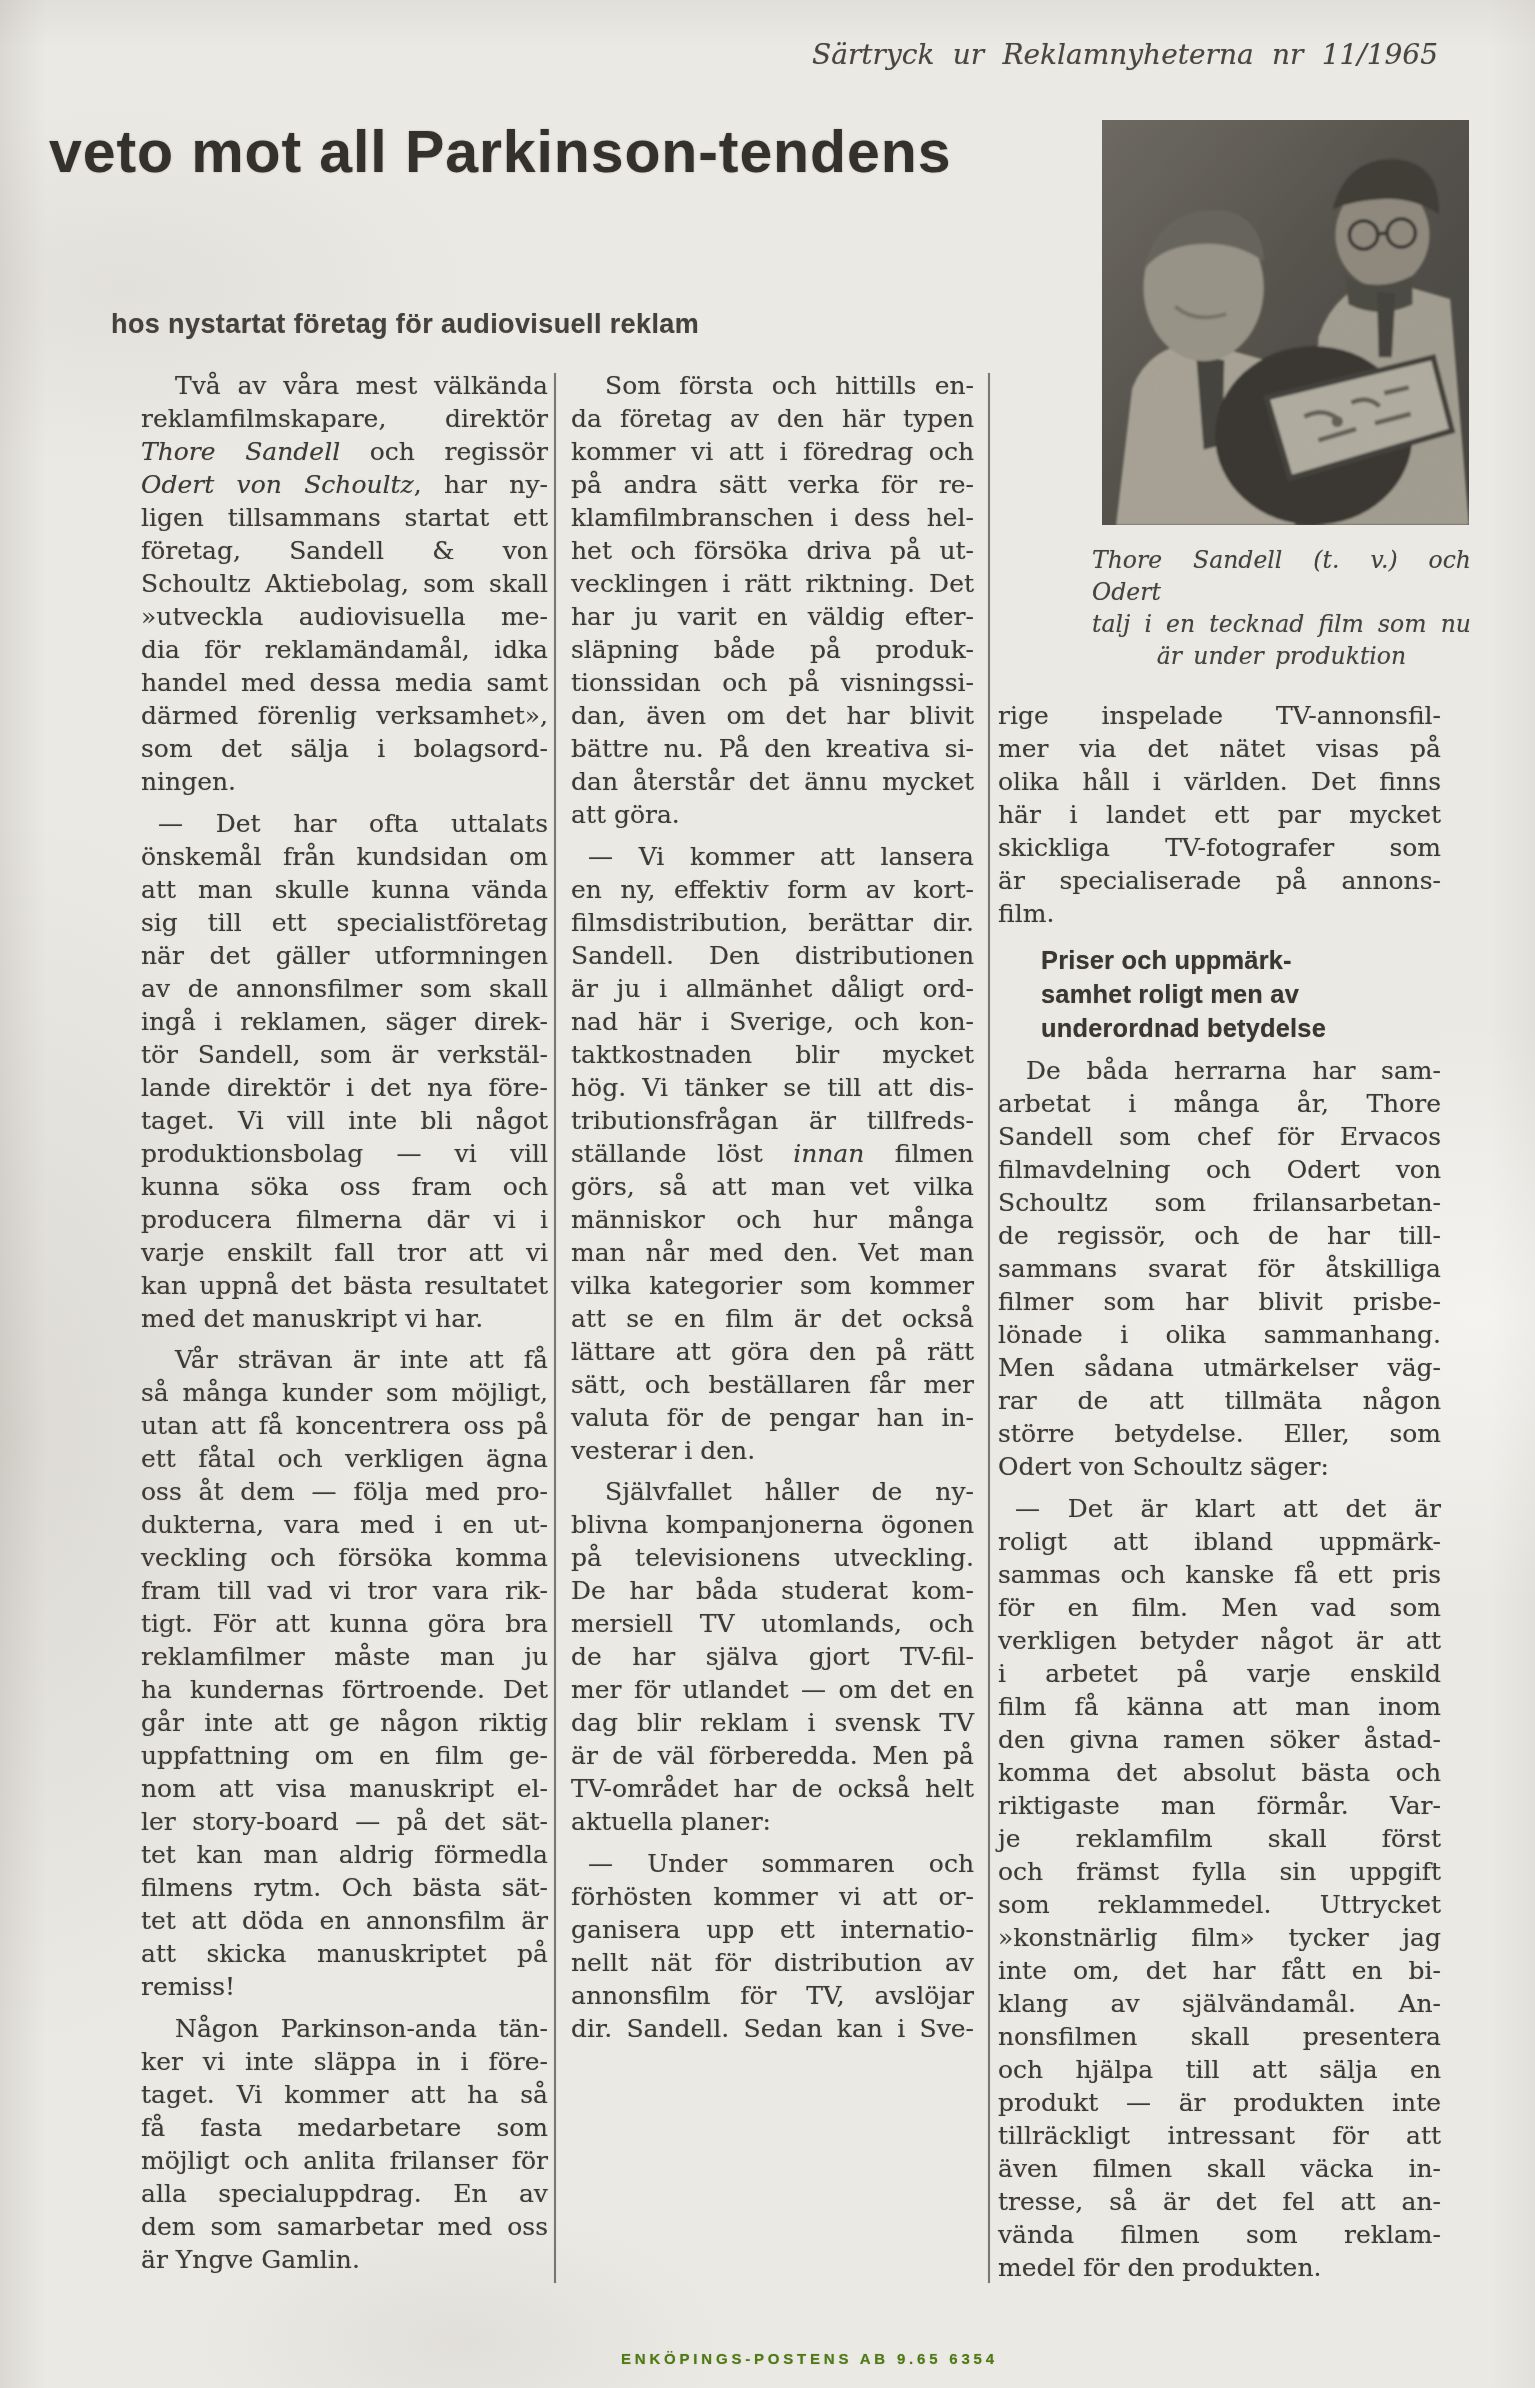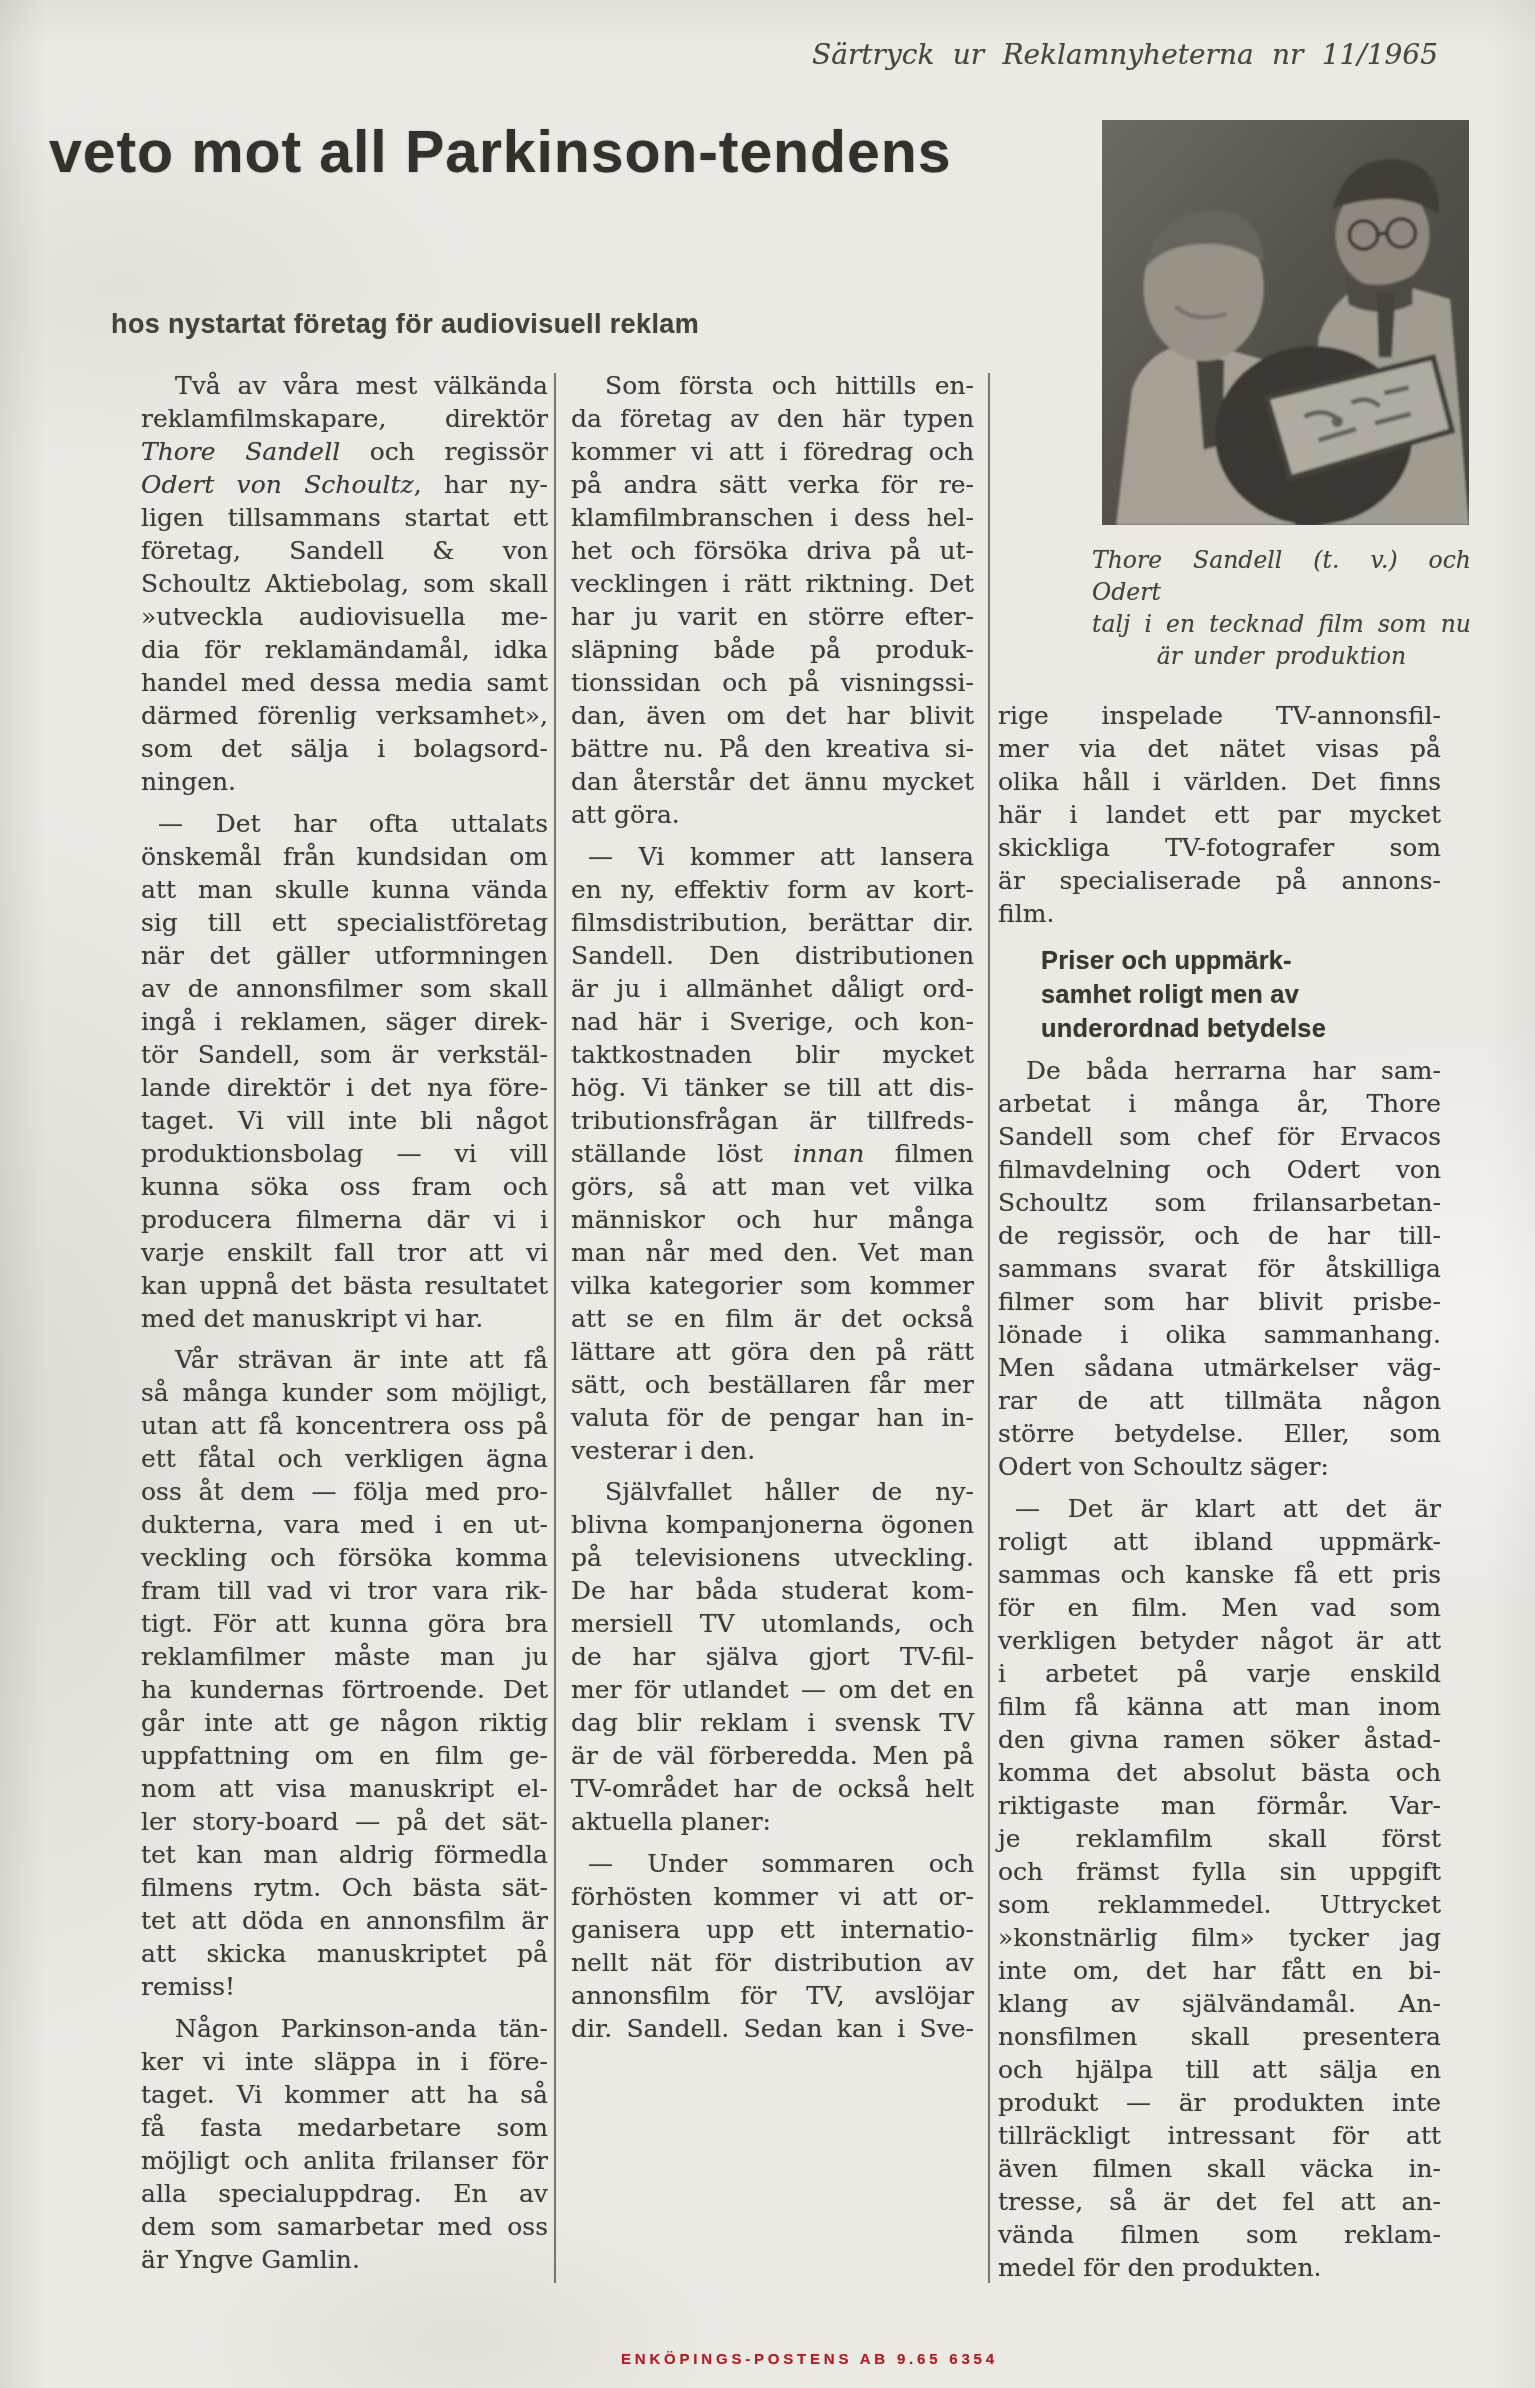--- a/index.html
+++ b/index.html
@@ -202,7 +202,7 @@
         <div class="line">klamfilmbranschen i dess hel-</div>
         <div class="line">het och försöka driva på ut-</div>
         <div class="line">vecklingen i rätt riktning. Det</div>
-        <div class="line">har ju varit en större efter-</div>
+        <div class="line">har ju varit en väldig efter-</div>
         <div class="line">släpning både på produk-</div>
         <div class="line">tionssidan och på visningssi-</div>
         <div class="line">dan, även om det har blivit</div>

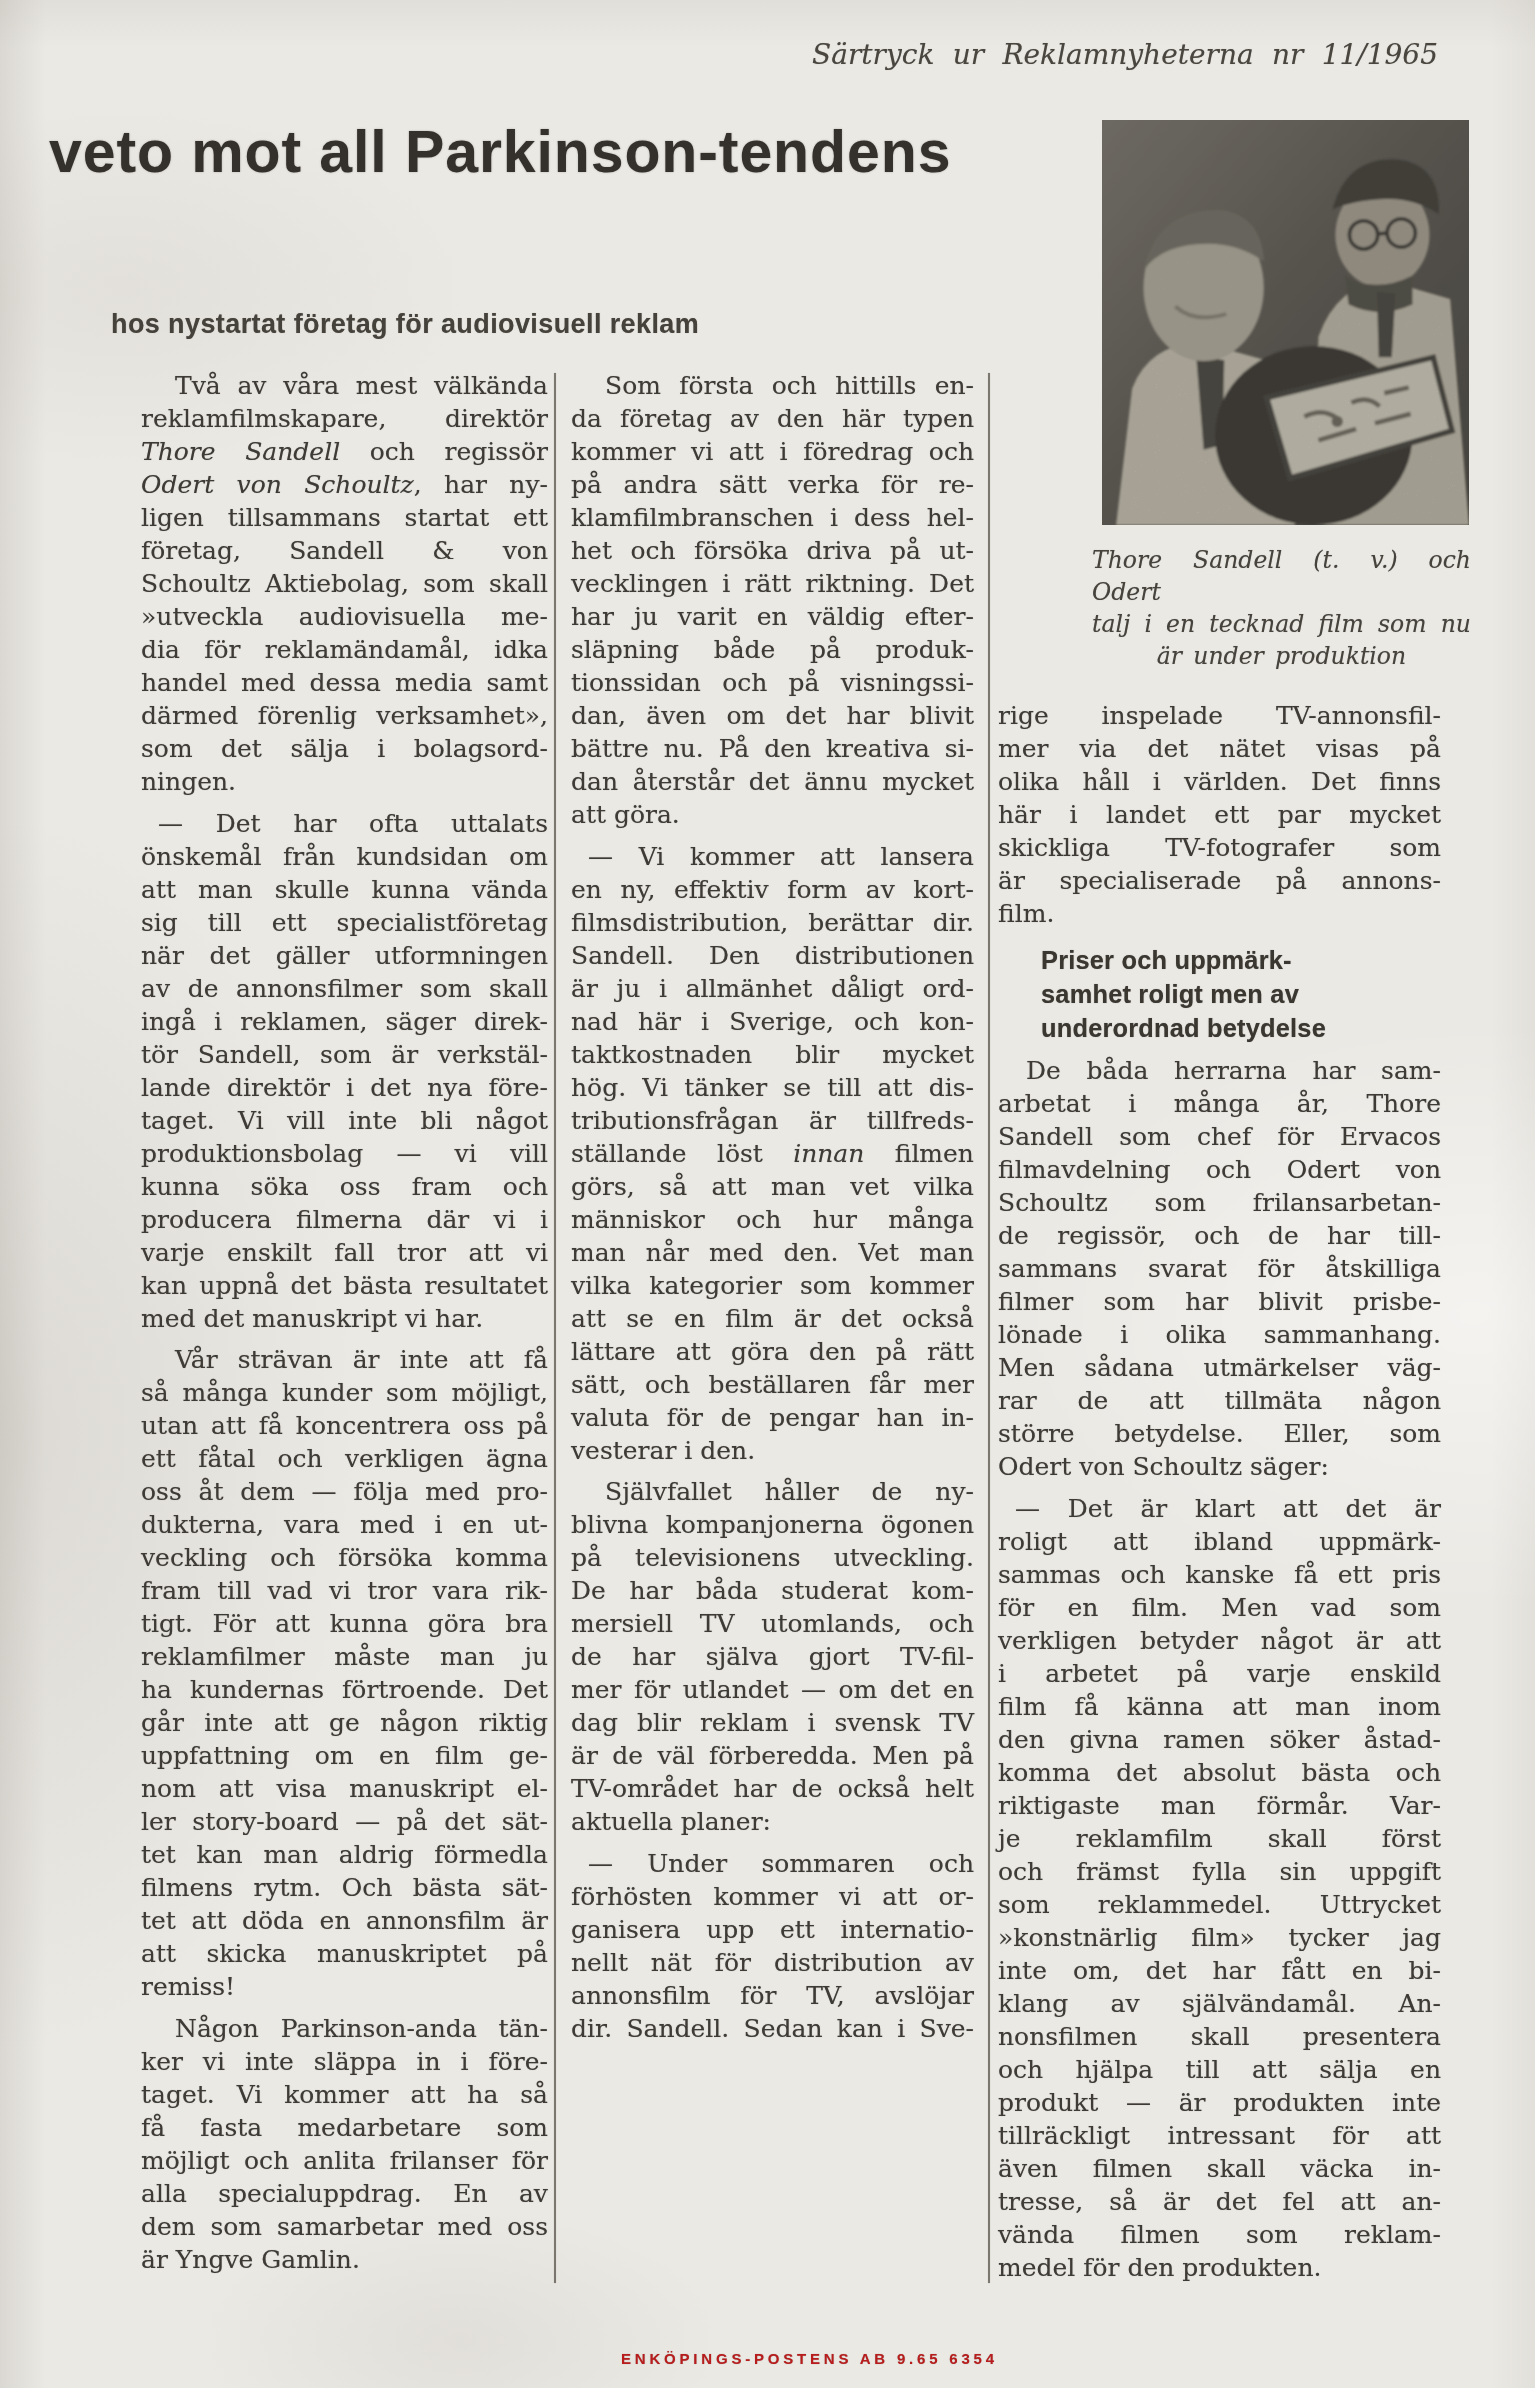--- a/index.html
+++ b/index.html
@@ -64,7 +64,7 @@
   .footer{
     position:absolute;left:621px;top:2350px;
     font-family:"Liberation Sans","DejaVu Sans",sans-serif;font-weight:bold;
-    font-size:15px;letter-spacing:3.8px;color:#b91c1c;text-shadow:0 0 0.9px rgba(93,89,81,.5);
+    font-size:15px;letter-spacing:3.8px;color:#4d7c0f;text-shadow:0 0 0.9px rgba(93,89,81,.5);
   }
 </style>
 </head>

